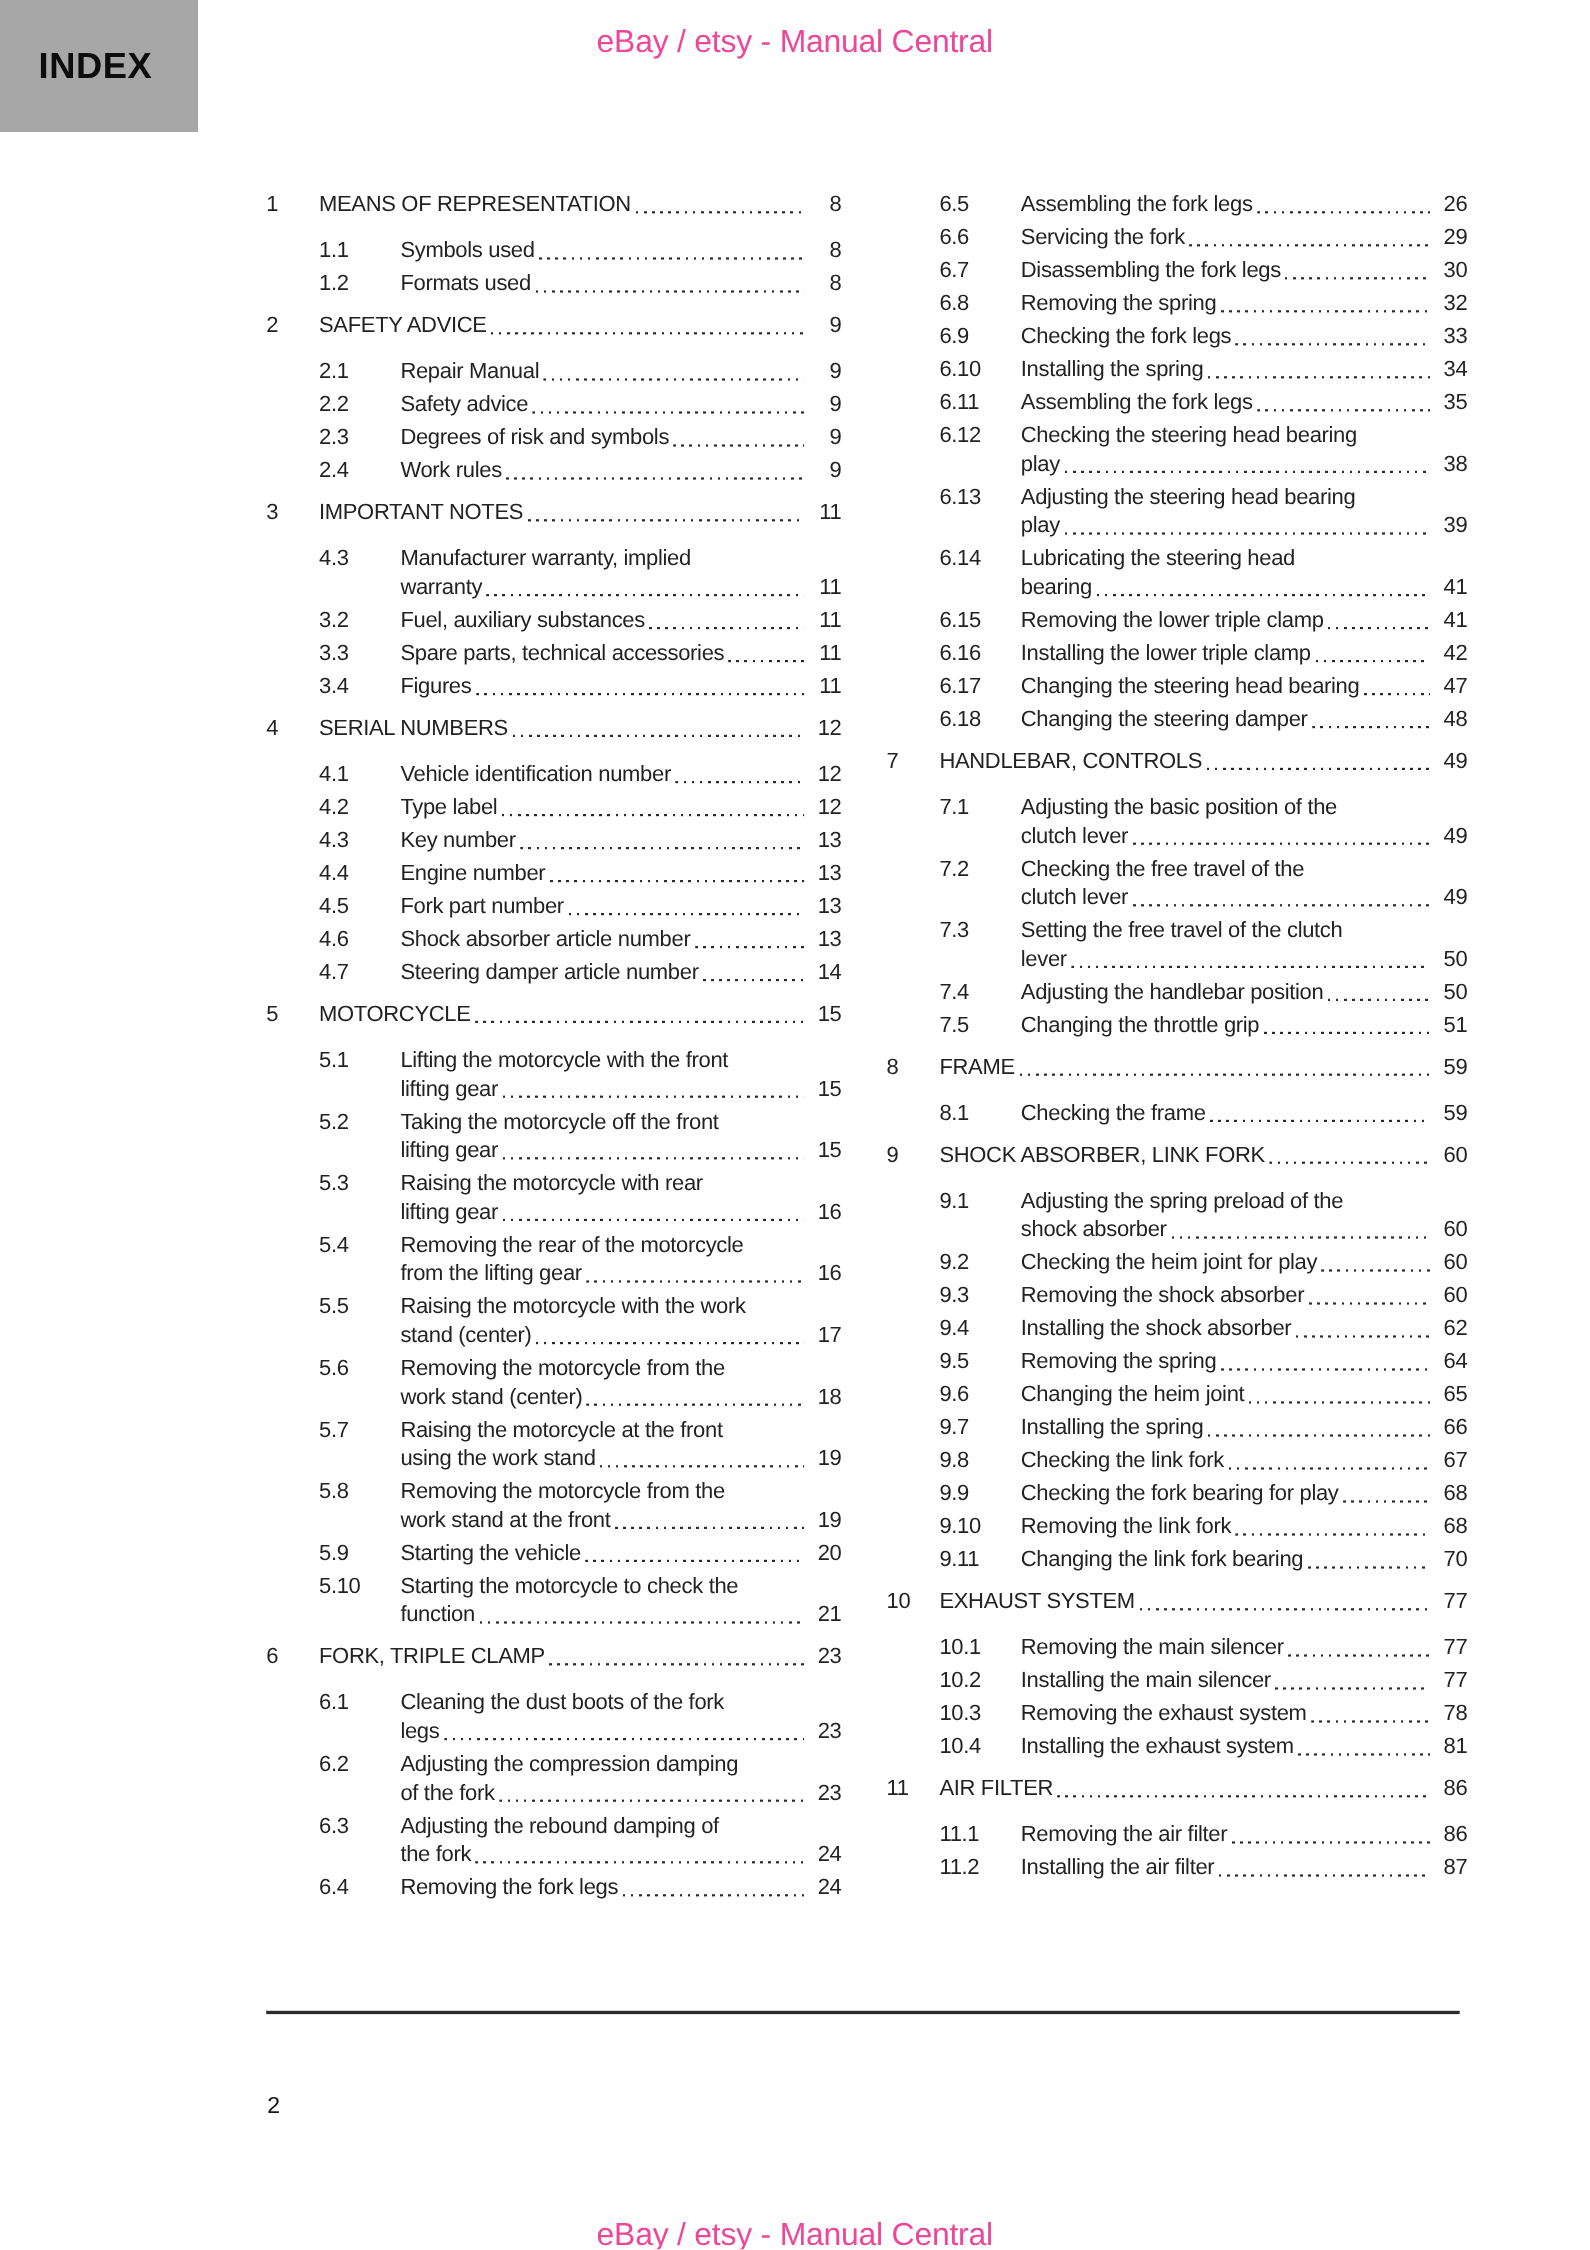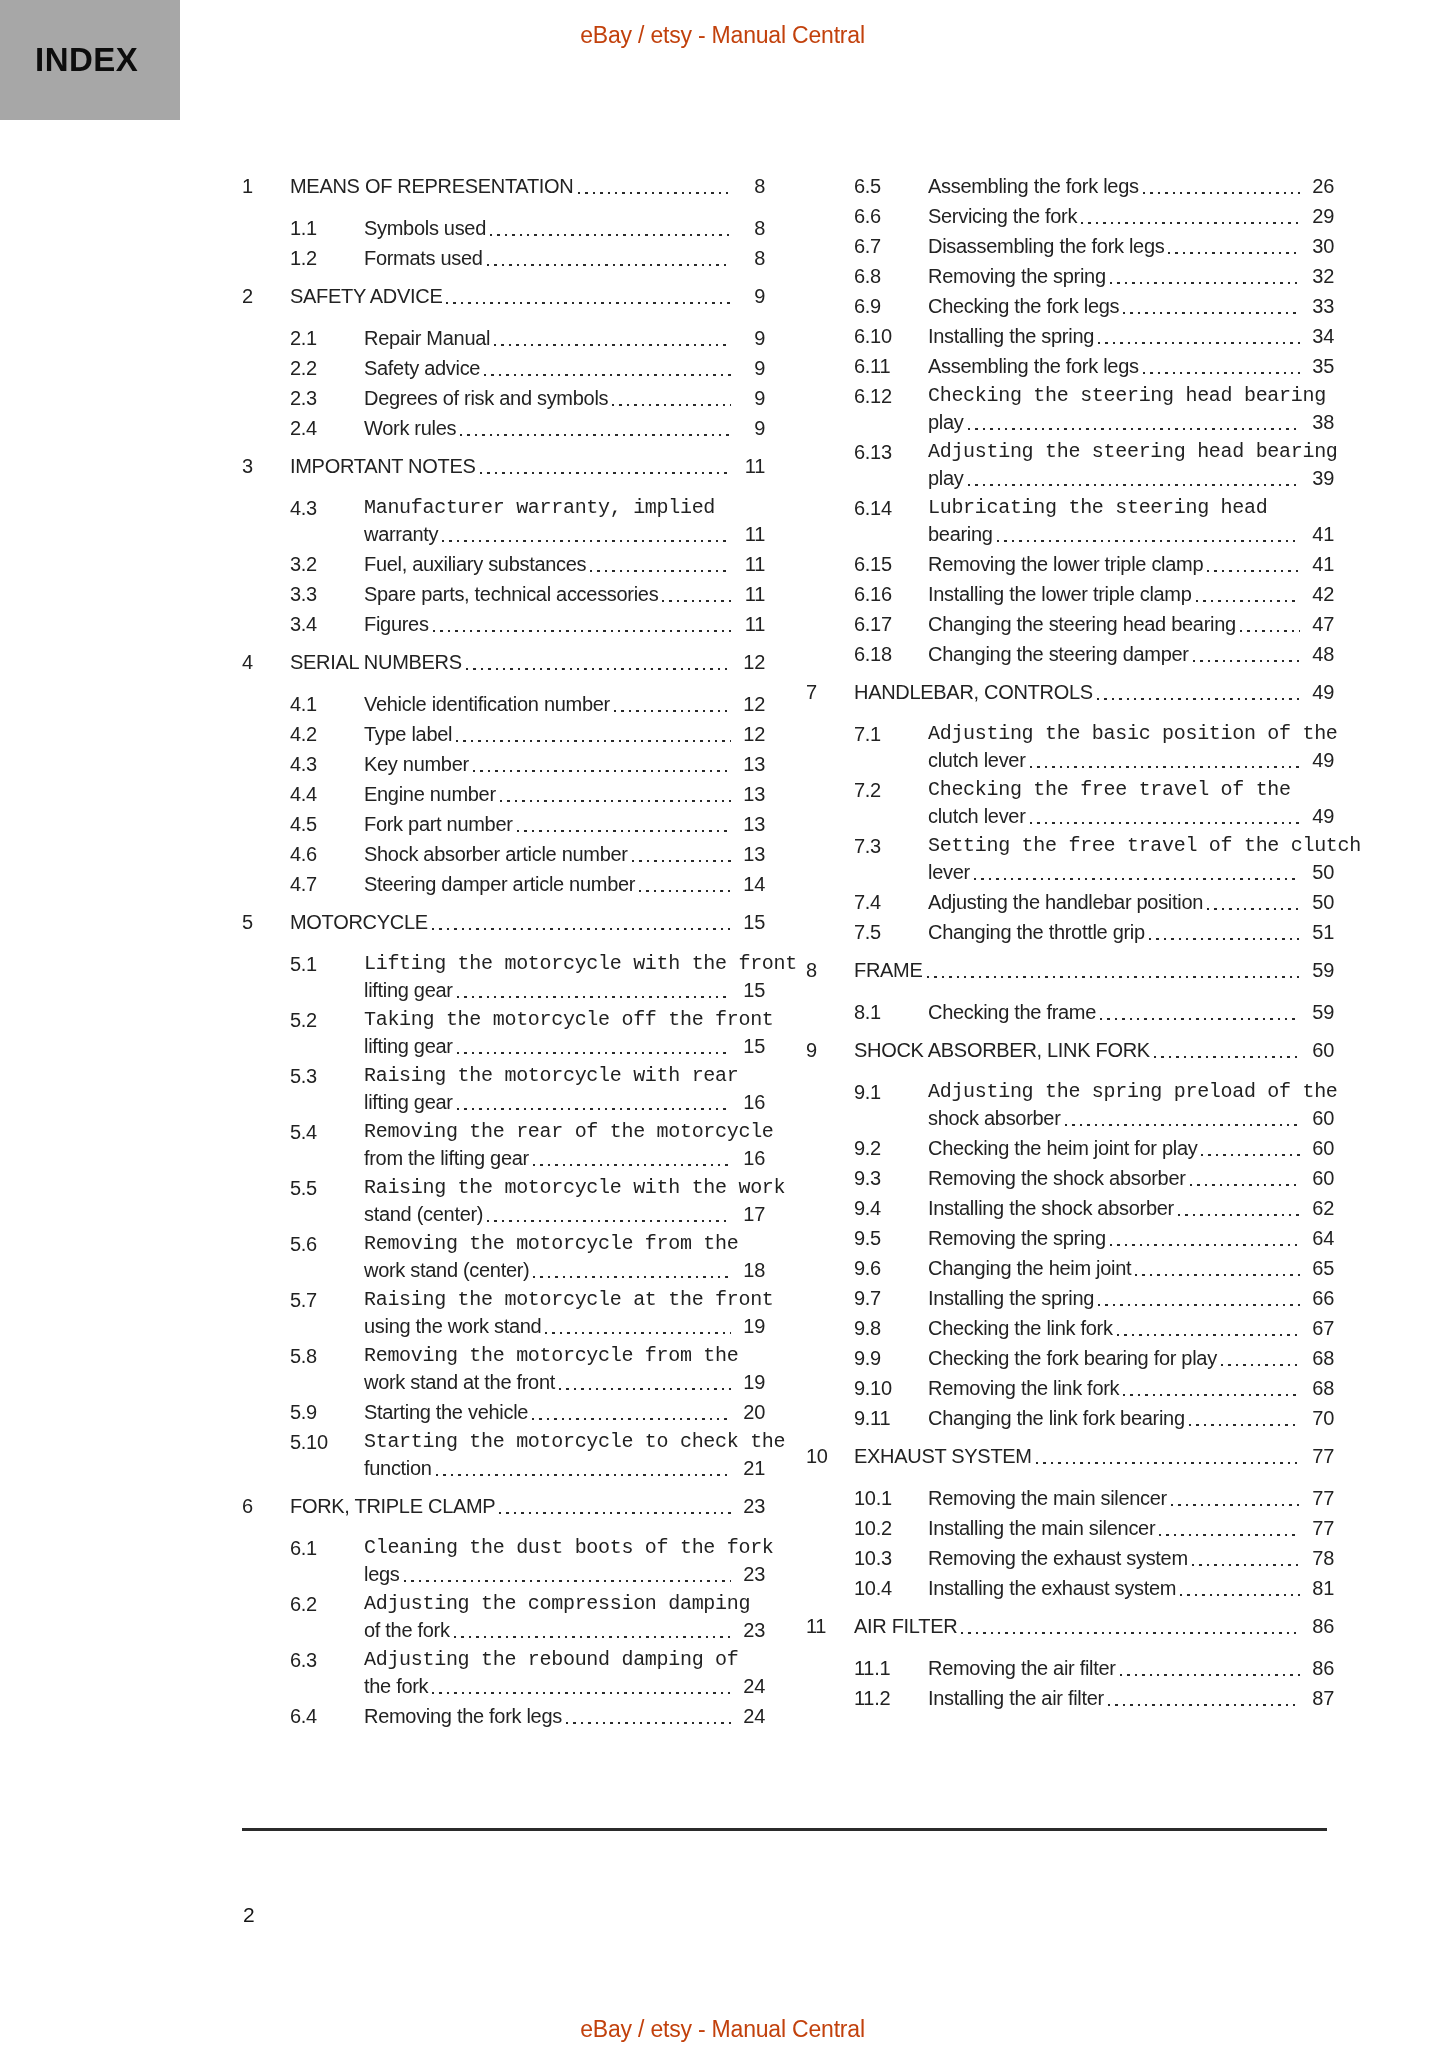--- a/index.html
+++ b/index.html
@@ -23,7 +23,7 @@
   }
   .top-title,.bottom-title{
     position:absolute;left:0;width:100%;
-    text-align:center;font-size:23px;color:#c2410c;
+    text-align:center;font-size:29px;color:#ec4899;
     letter-spacing:-0.2px;
   }
   .top-title{top:22px;}

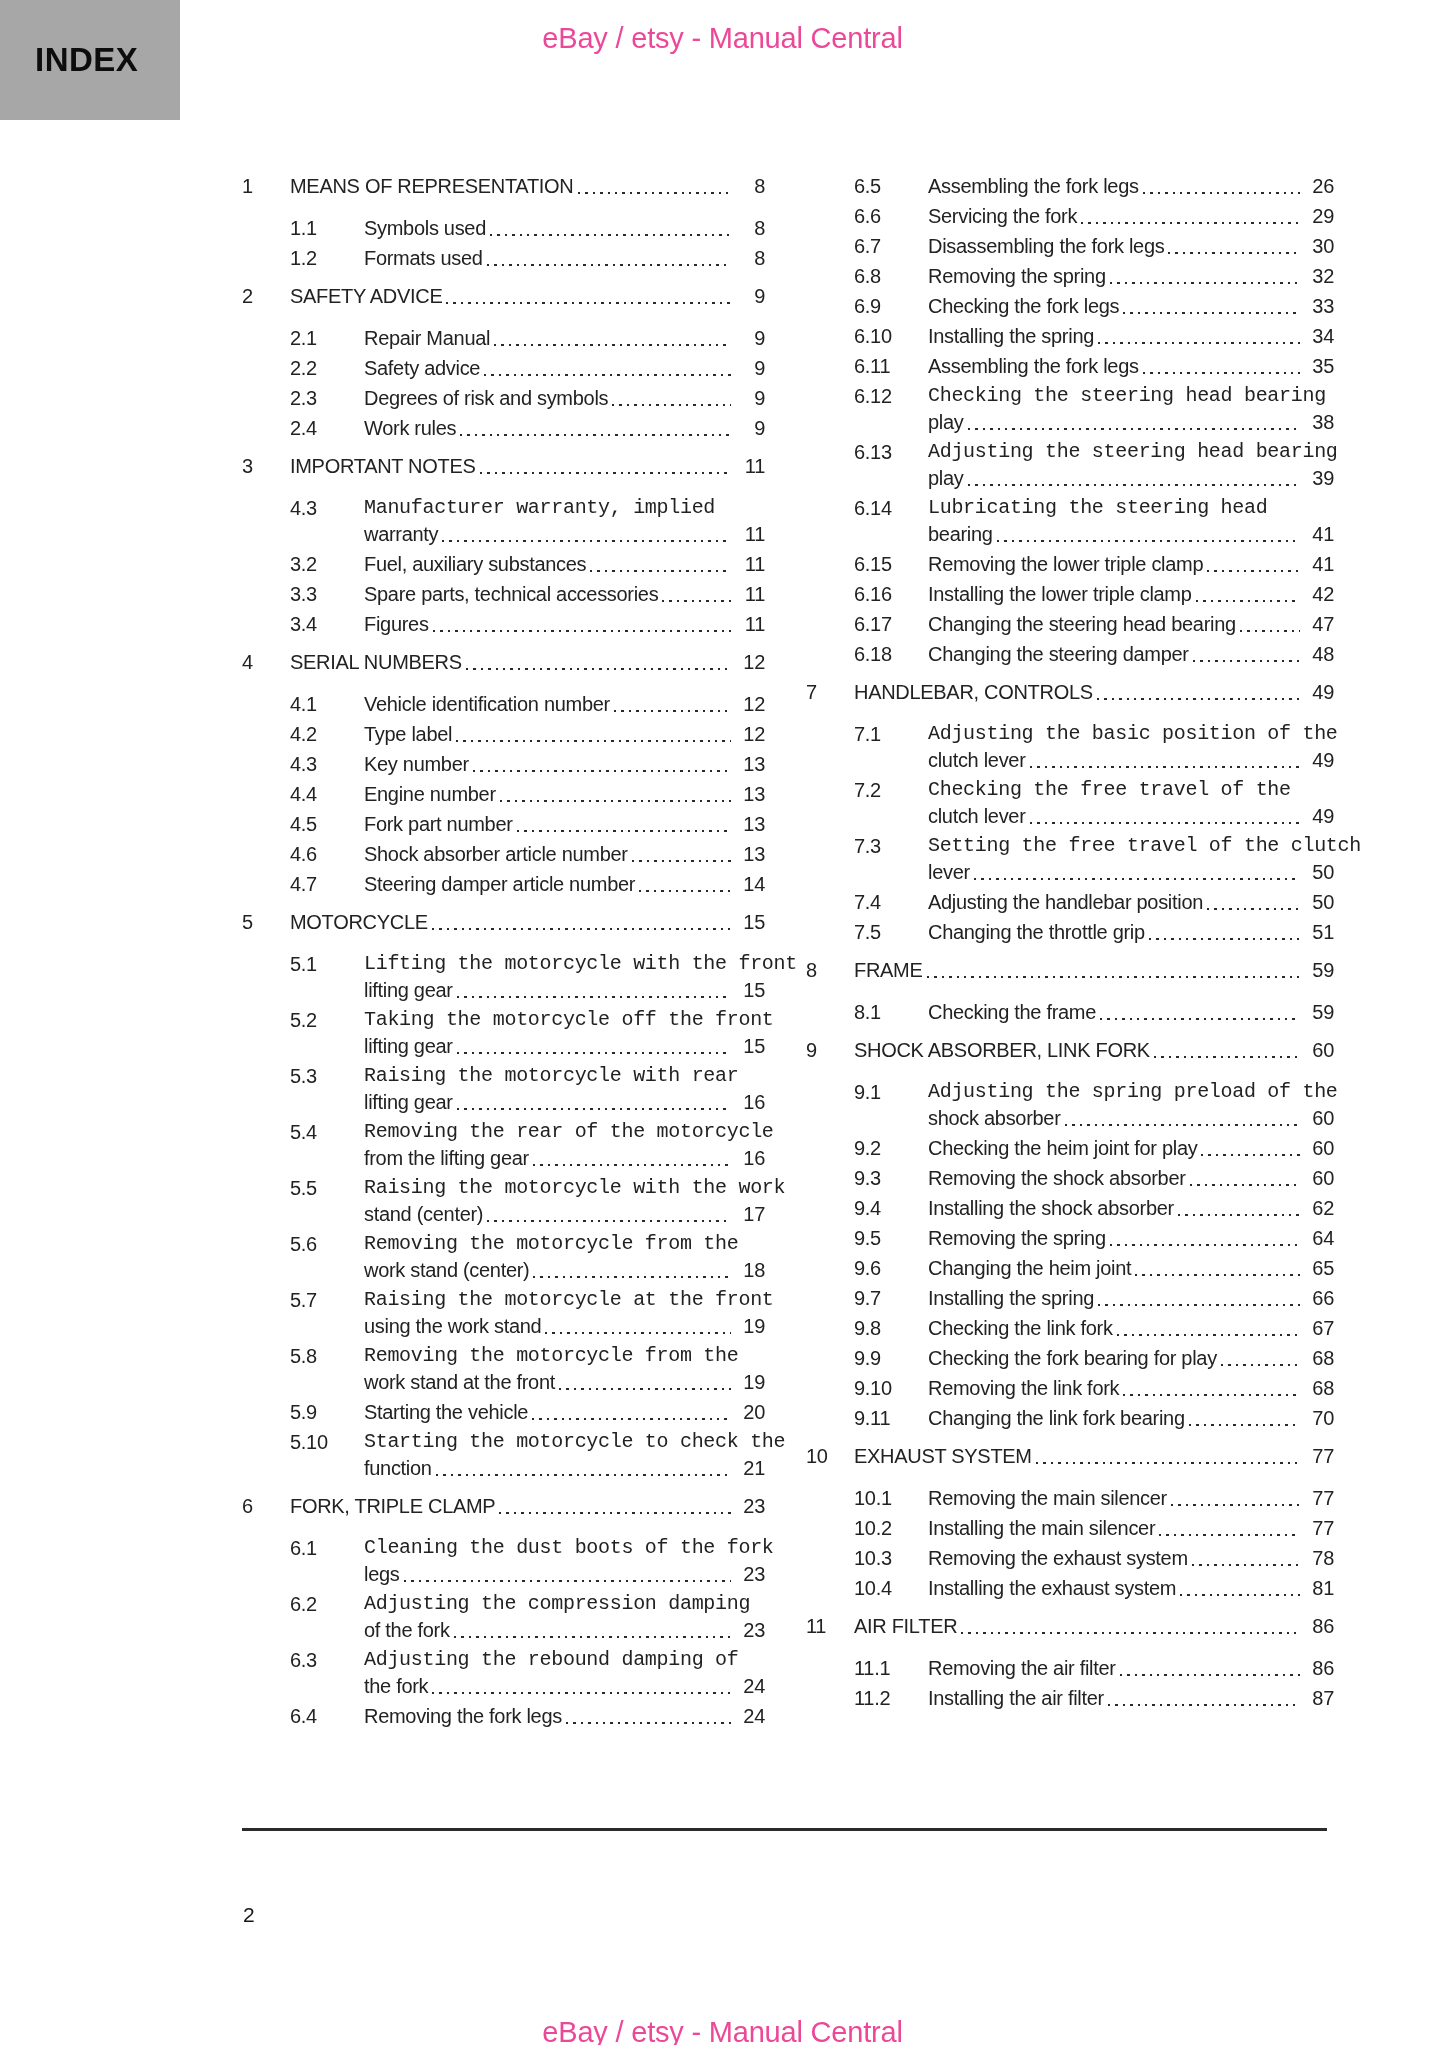--- a/index.html
+++ b/index.html
@@ -41,7 +41,7 @@
   .row.sub{padding-left:48px;}
   .row.sub .num{flex:0 0 74px;}
   .content{flex:1;min-width:0;}
-  .tline{white-space:nowrap;font-family:Liberation Mono, monospace;}
+  .tline{white-space:nowrap;}
   .lline{display:flex;}
   .lline .txt{white-space:nowrap;}
   .leader{

